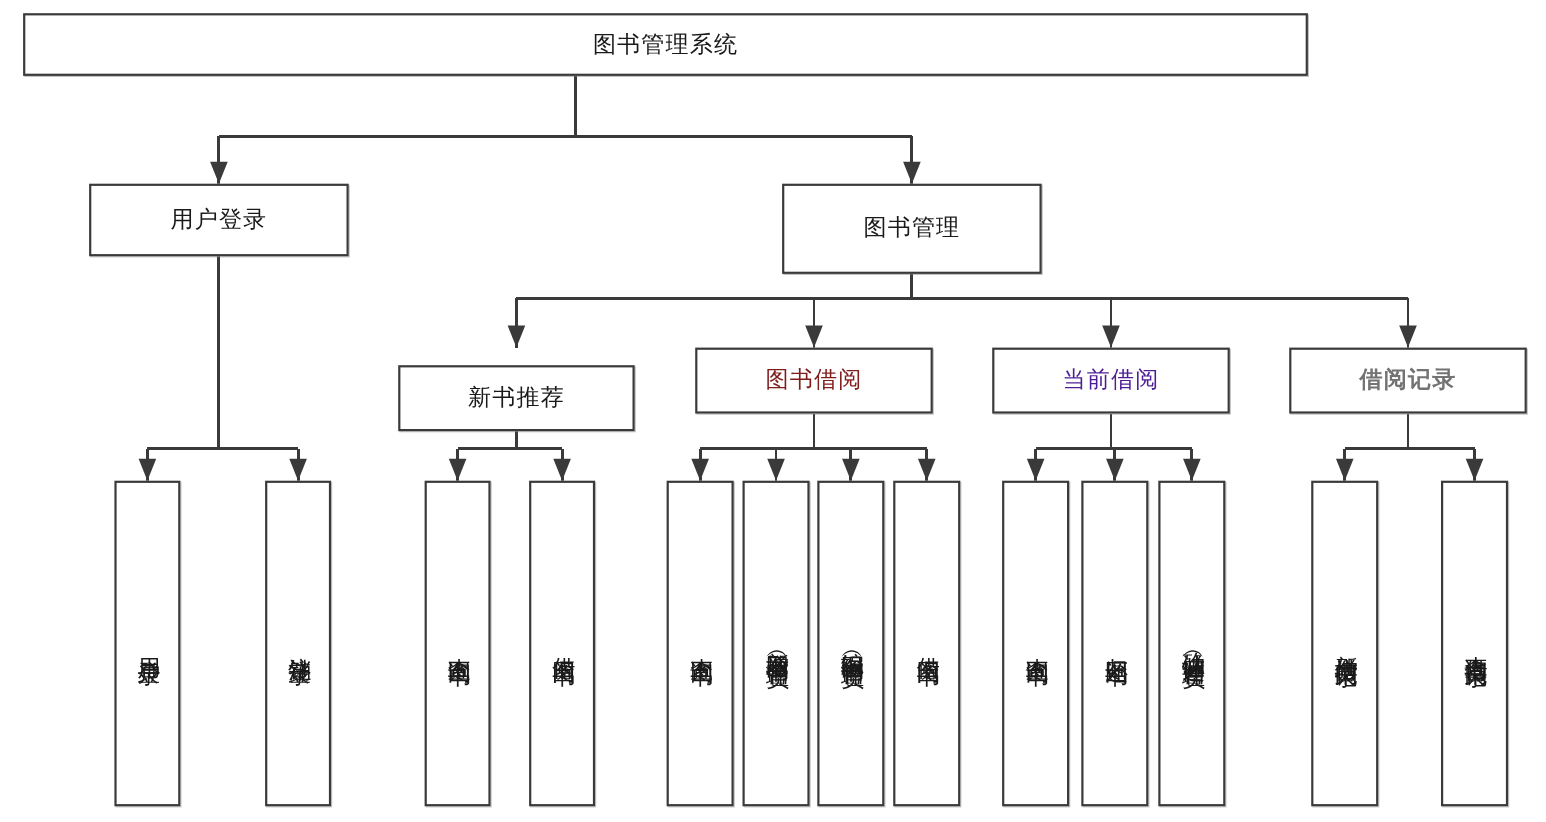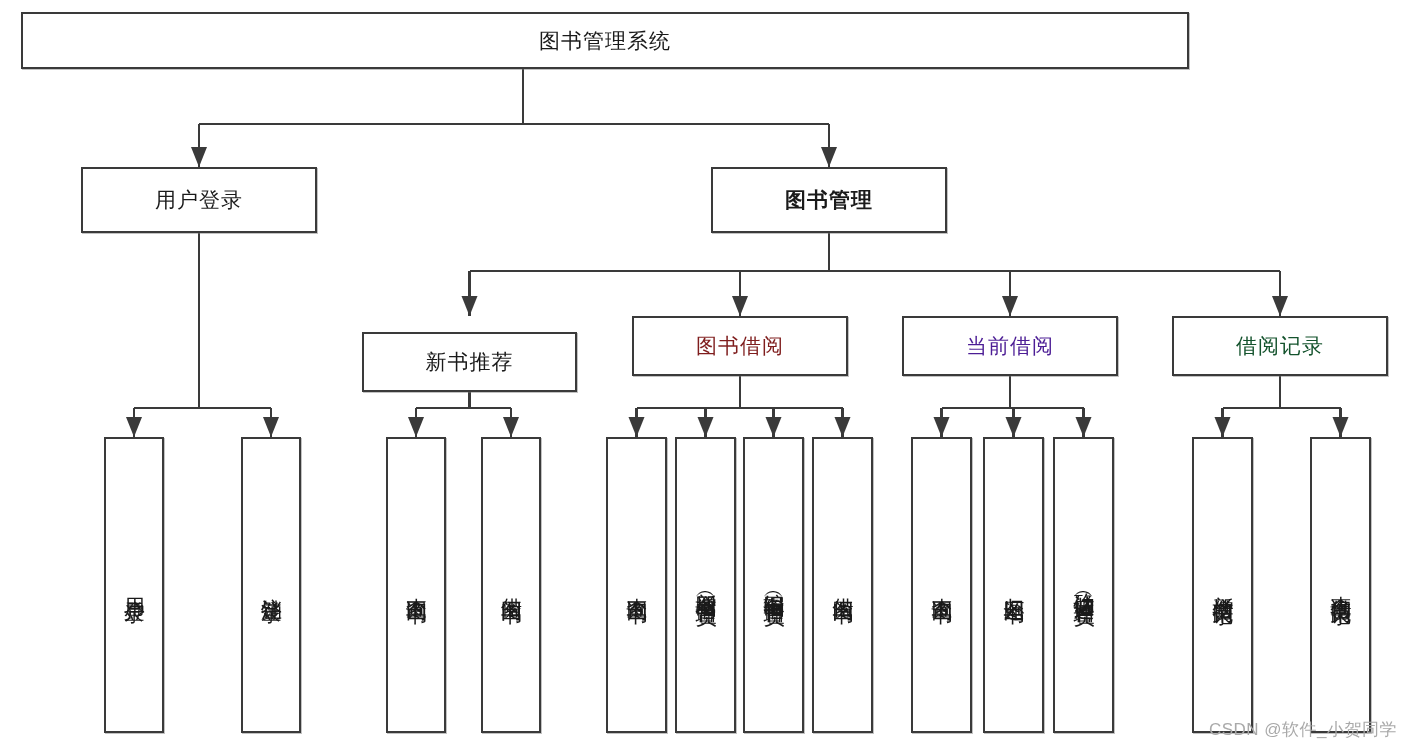--- a/index.html
+++ b/index.html
@@ -137,7 +137,7 @@
       <div class="node-box" style="left: 81px; top: 167px; width: 236px; height: 66px; border-color: rgb(58, 58, 58);">
         <div class="node-label-h" style="color: rgb(26, 26, 26);">用户登录</div>
       </div>
-      <div class="node-box" style="left: 711px; top: 167px; width: 236px; height: 66px; border-color: rgb(58, 58, 58); font-weight: bold;">
+      <div class="node-box" style="left: 711px; top: 167px; width: 236px; height: 82px; border-color: rgb(58, 58, 58);">
         <div class="node-label-h" style="color: rgb(26, 26, 26);">图书管理</div>
       </div>
       <div class="node-box" style="left: 362px; top: 332px; width: 215px; height: 60px; border-color: rgb(58, 58, 58);">

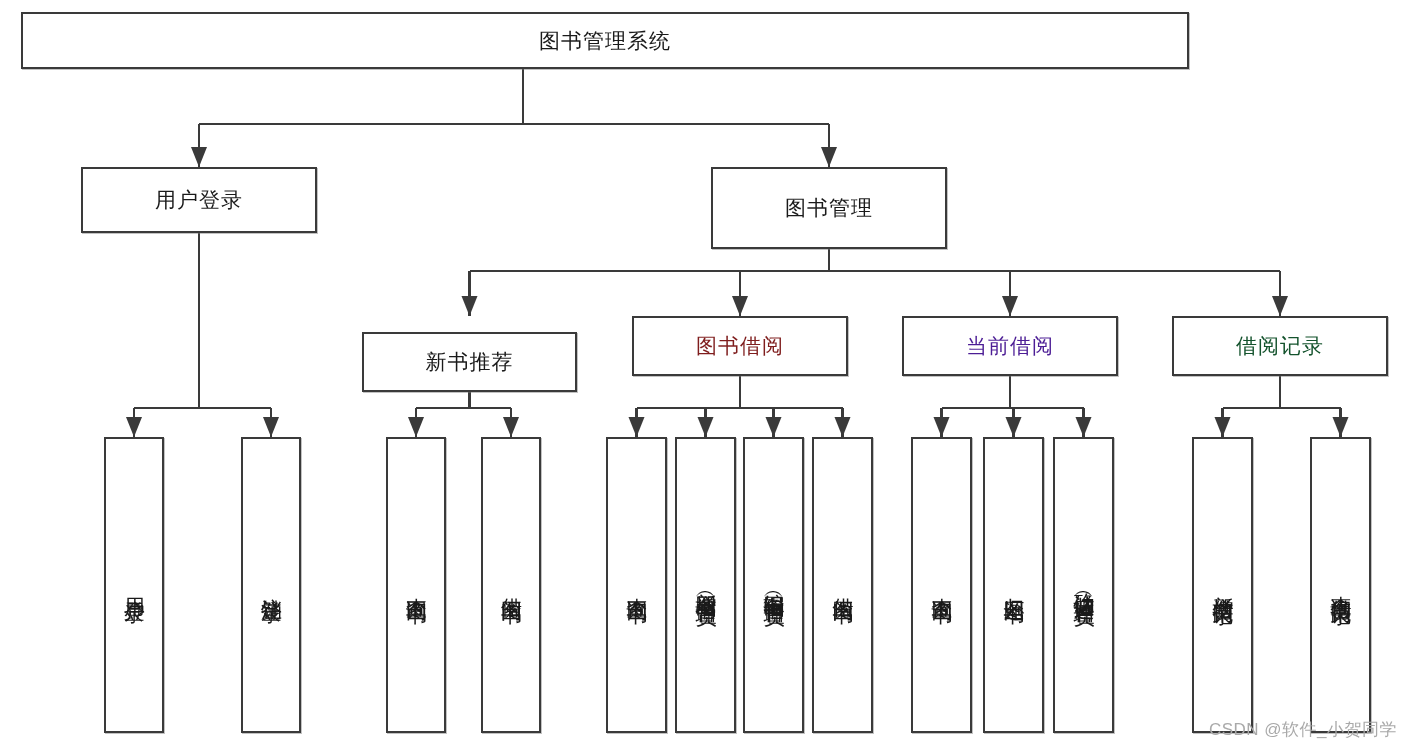--- a/index.html
+++ b/index.html
@@ -150,7 +150,7 @@
         <div class="node-label-h" style="color: #4c1d95;">当前借阅</div>
       </div>
       <div class="node-box" style="left: 1172px; top: 316px; width: 216px; height: 60px; border-color: rgb(58, 58, 58);">
-        <div class="node-label-h" style="color: #14532d;">借阅记录</div>
+        <div class="node-label-h" style="color: #737373; font-weight: bold;">借阅记录</div>
       </div>
       <div class="node-box" style="left: 104px; top: 437px; width: 60px; height: 296px; border-color: rgb(58, 58, 58);">
         <div class="node-label-v" style="color: rgb(26, 26, 26);">用户登录</div>

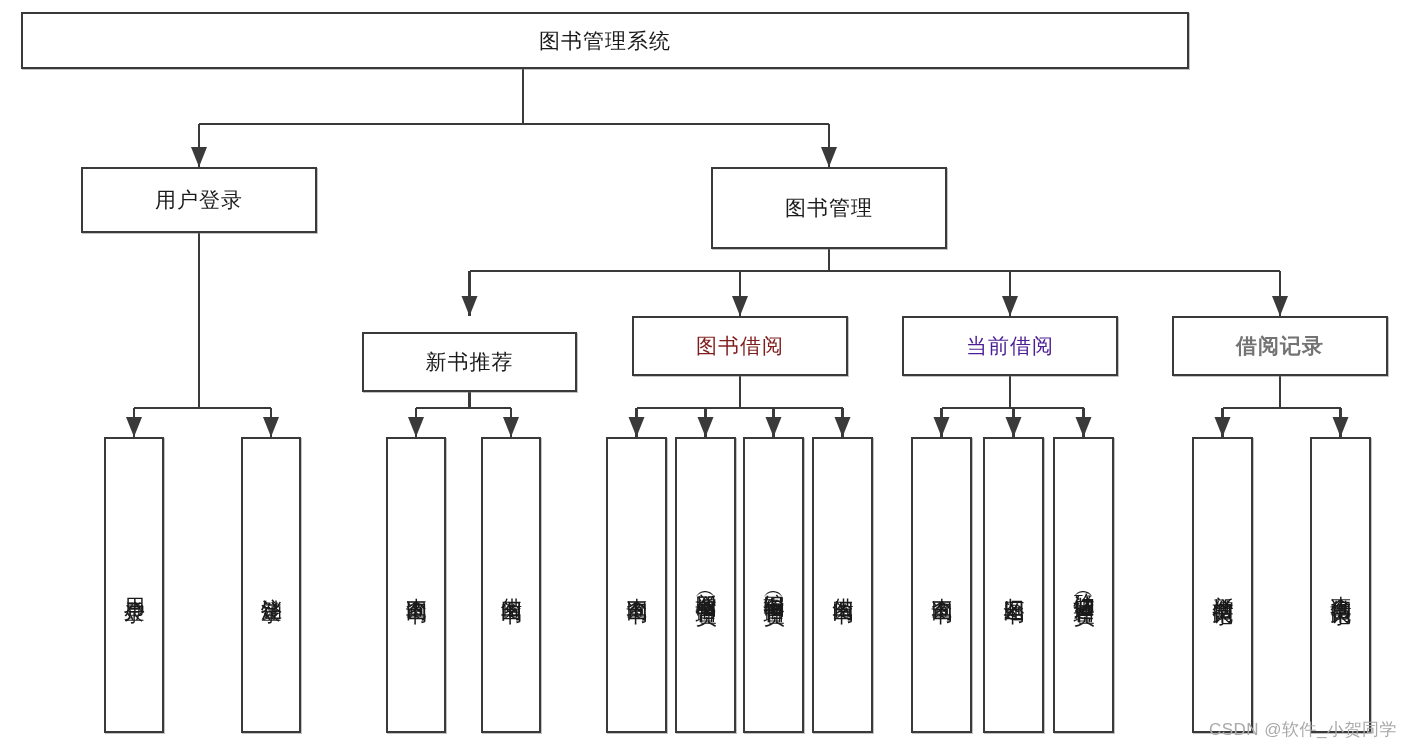--- a/index.html
+++ b/index.html
@@ -192,7 +192,6 @@
         <div class="node-label-v" style="color: rgb(26, 26, 26);">查询借阅记录</div>
       </div>
     </div>
-  <div id="watermark">CSDN @软件_小贺同学</div>
 </div>
 
 </body></html>

